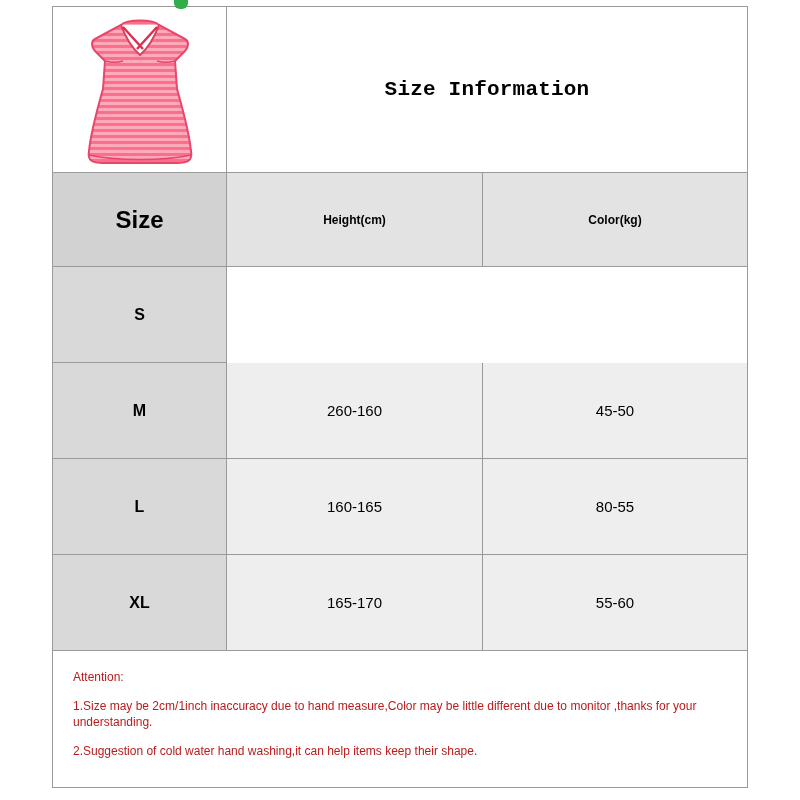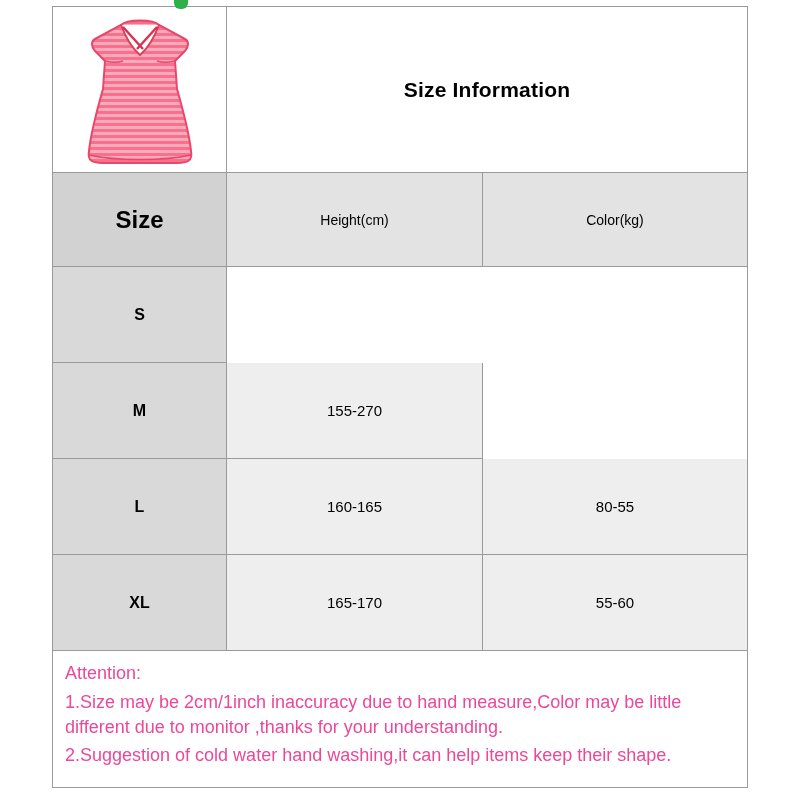--- a/index.html
+++ b/index.html
@@ -59,6 +59,7 @@
     align-items: center;
     justify-content: center;
     background: #ffffff;
+    font-family: Liberation Mono, monospace;
   }
   .title-text {
     font-size: 21px;

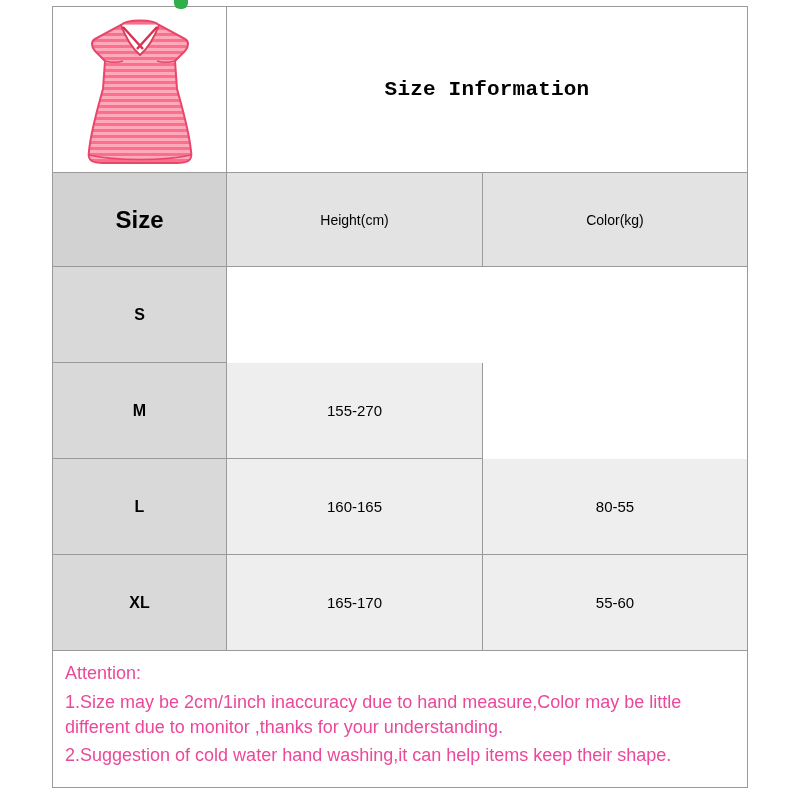--- a/index.html
+++ b/index.html
@@ -133,8 +133,8 @@
   .trow.head .c-height,
   .trow.head .c-weight {
     background: #e3e3e3;
-    font-size: 14px;
-    font-weight: normal;
+    font-size: 12px;
+    font-weight: bold;
   }
 
   

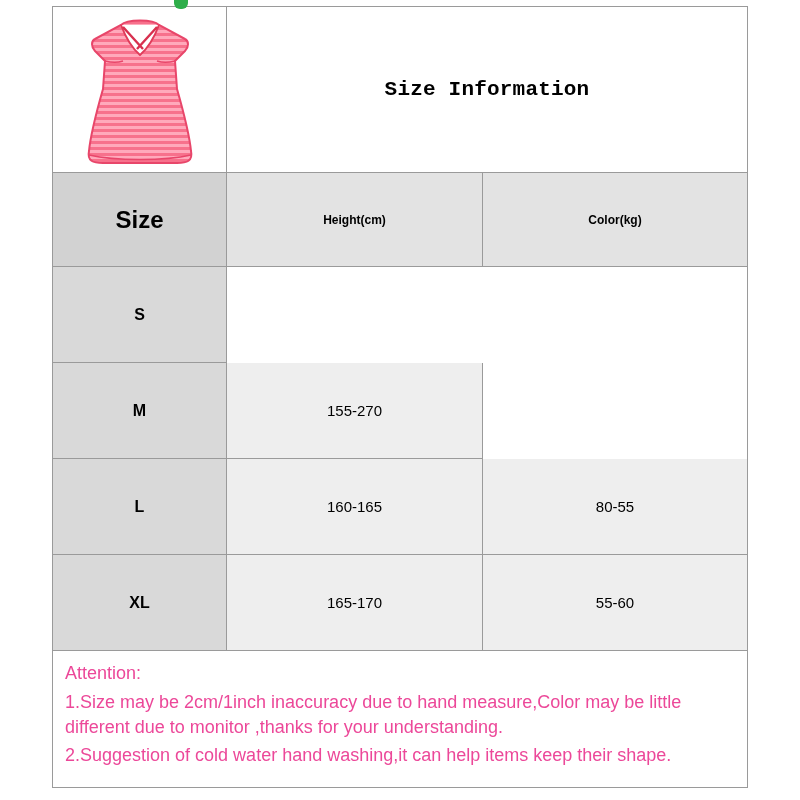--- a/index.html
+++ b/index.html
@@ -208,7 +208,7 @@
 
     <div class="trow">
       <div class="cell c-size">M</div>
-      <div class="cell c-height">155-270</div>
+      <div class="cell c-height">260-160</div>
     </div>
 
     <div class="trow">

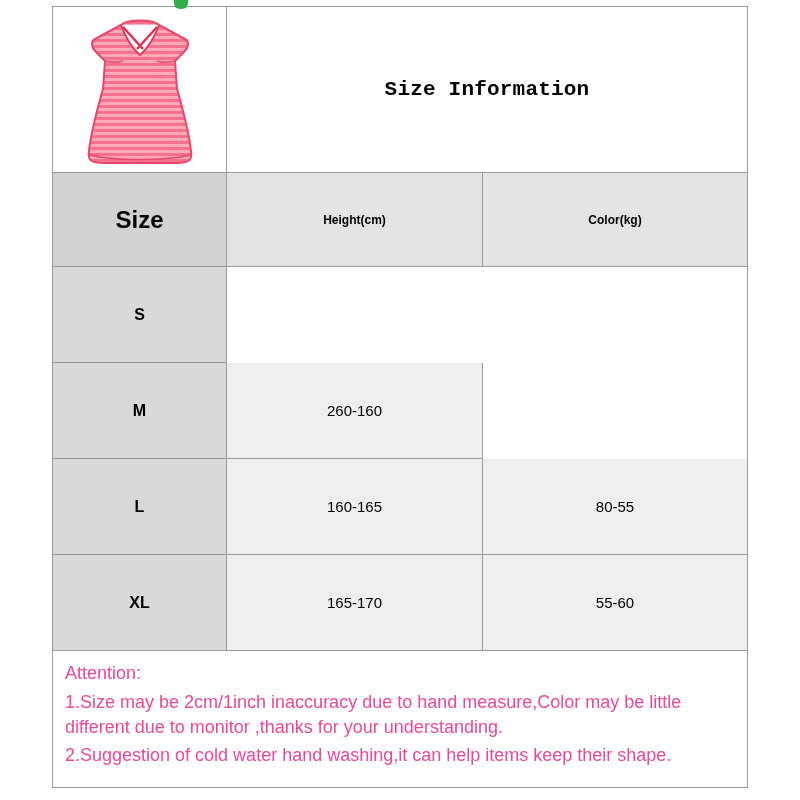--- a/index.html
+++ b/index.html
@@ -209,6 +209,7 @@
     <div class="trow">
       <div class="cell c-size">M</div>
       <div class="cell c-height">260-160</div>
+      <div class="cell c-weight">45-50</div>
     </div>
 
     <div class="trow">

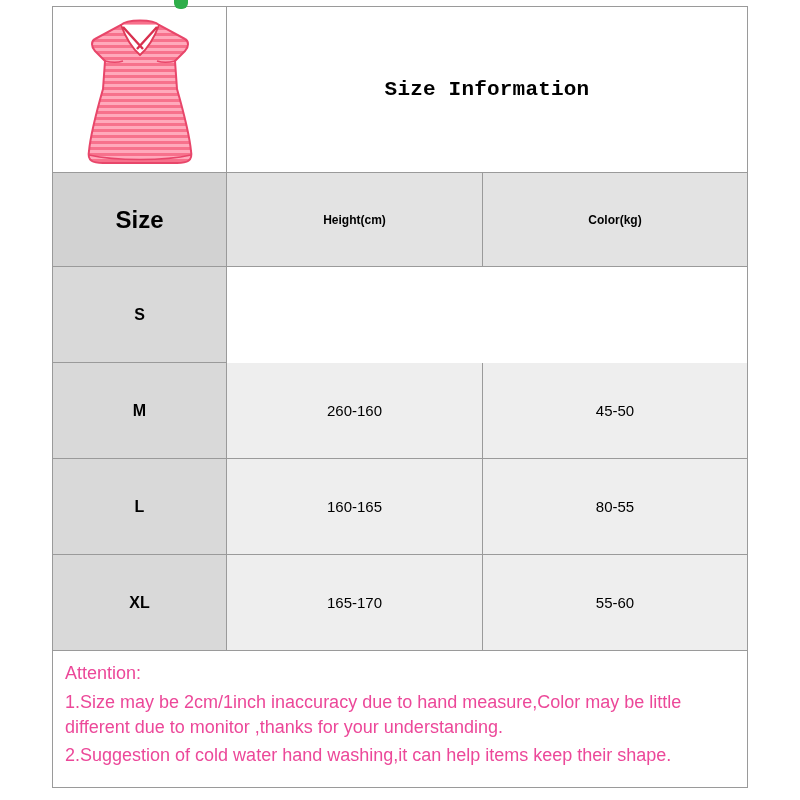--- a/index.html
+++ b/index.html
@@ -145,10 +145,10 @@
     background: #ffffff;
   }
   .attention p {
-    margin: 4px;
-    font-size: 18px;
+    margin: 12px;
+    font-size: 12px;
     line-height: 1.38;
-    color: #ec4899;
+    color: #b91c1c;
   }
 </style>
 </head>

